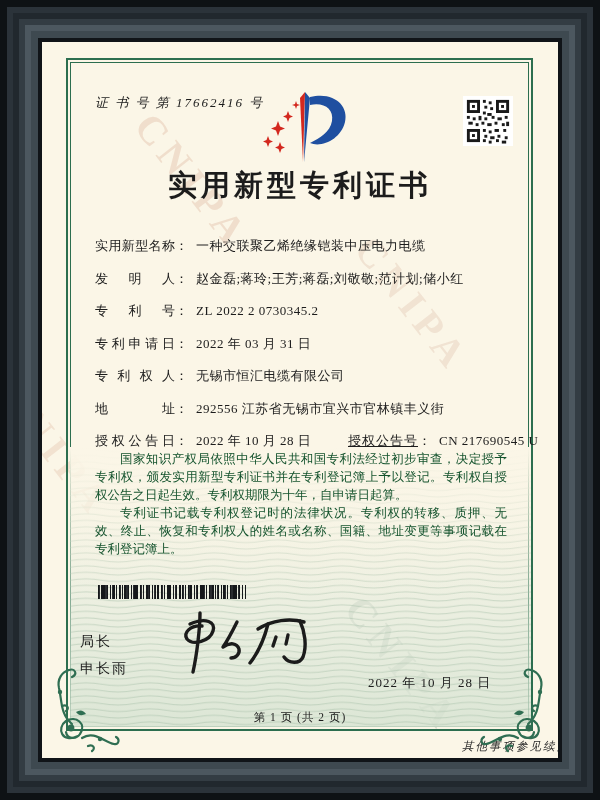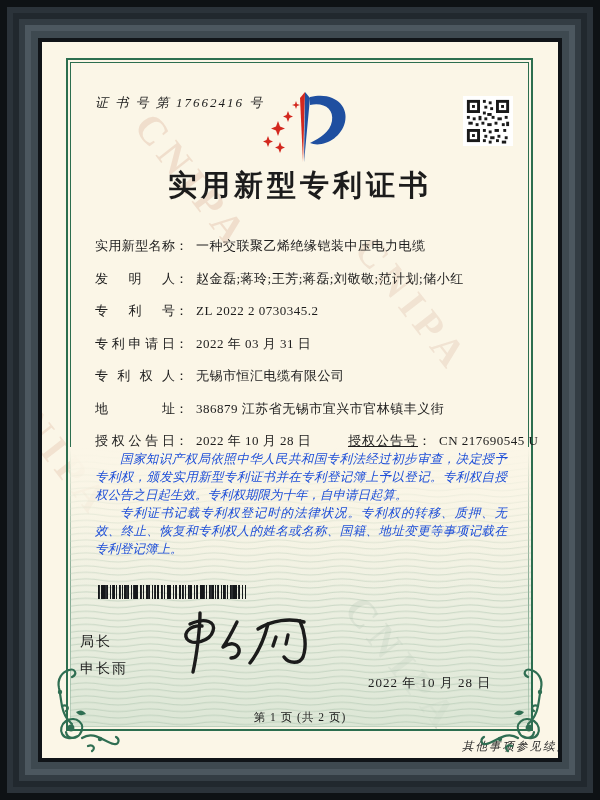--- a/index.html
+++ b/index.html
@@ -208,7 +208,7 @@
     <div class="row">
       <span class="lbl">地址</span>
         <span class="colon">：</span>
-      <span class="val">386879 江苏省无锡市宜兴市官林镇丰义街</span>
+      <span class="val">292556 江苏省无锡市宜兴市官林镇丰义街</span>
     </div>
     <div class="row">
       <span class="lbl">授权公告日</span>

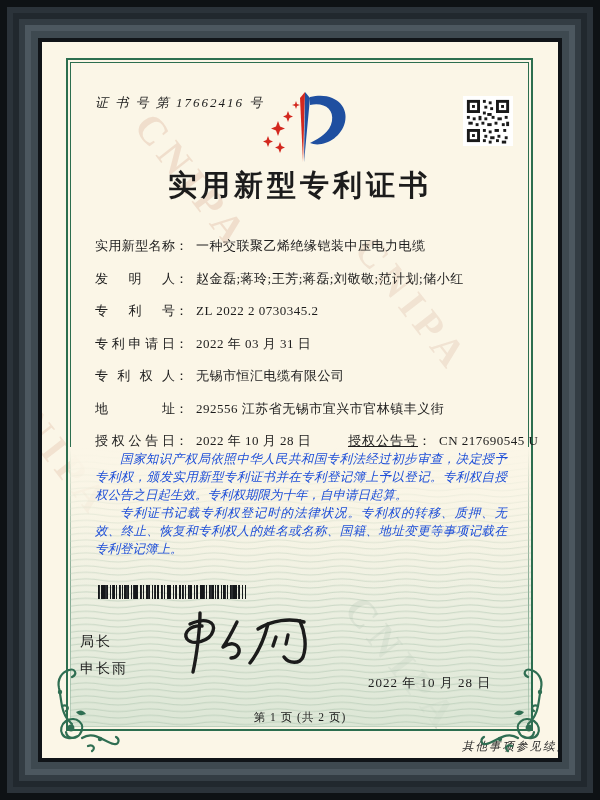--- a/index.html
+++ b/index.html
@@ -55,7 +55,7 @@
   .row .lbl2{flex:none;letter-spacing:1px;text-decoration:underline;}
   
   .paras{position:absolute;left:53px;top:408px;width:412px;font-size:12.5px;line-height:18px;
-         font-style:italic;text-align:justify;color:#1d4ed8;}
+         text-align:justify;color:#14532d;}
   .paras p{margin:0;text-indent:2em;}
   
   .barcode{position:absolute;left:56px;top:543px;width:148px;height:14px;

